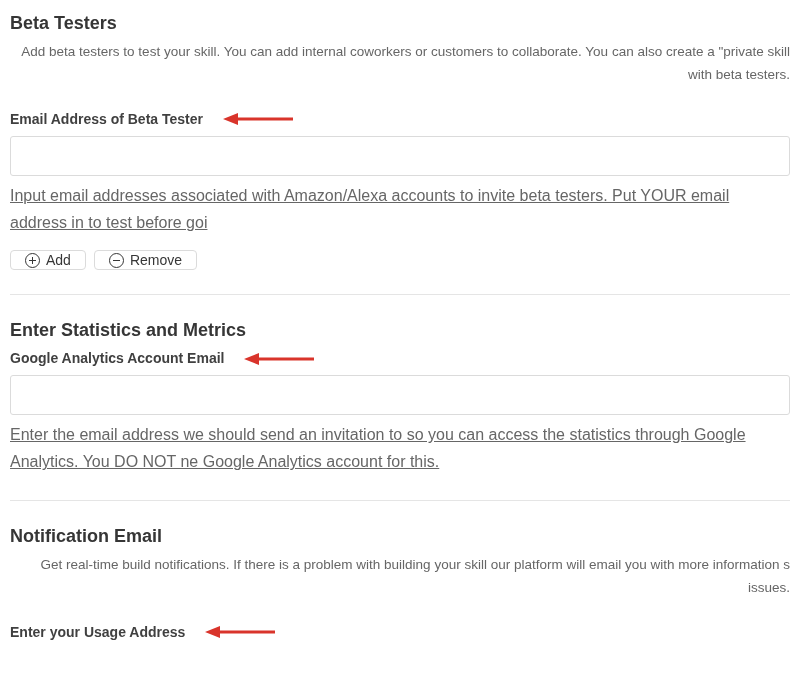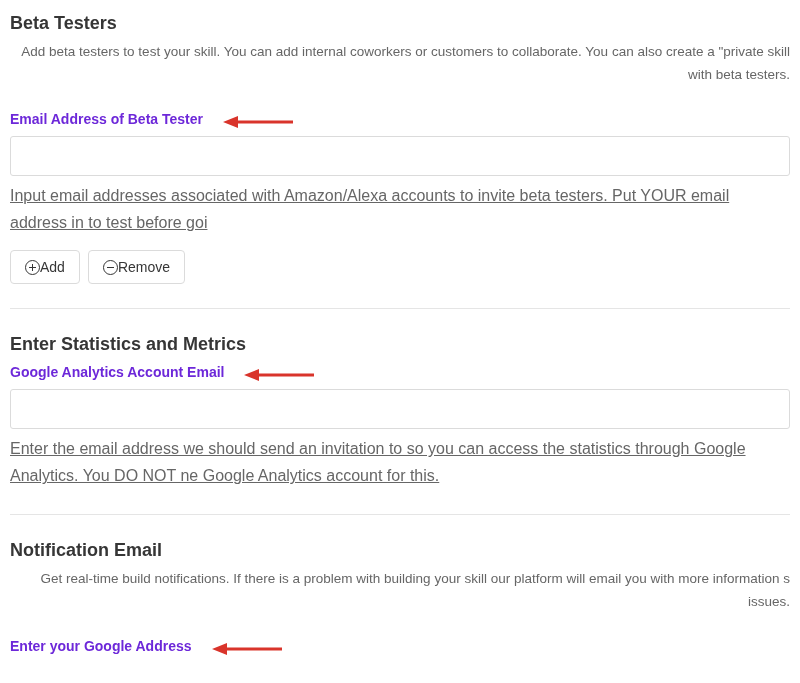--- a/index.html
+++ b/index.html
@@ -31,11 +31,11 @@
     }
     .field-label {
       font-weight: 700;
-      color: #6d28d9;
+      color: #404040;
       font-size: 14px;
       margin-bottom: 6px;
       display: flex;
-      align-items: flex-end;
+      align-items: center;
       gap: 20px;
     }
     .input {

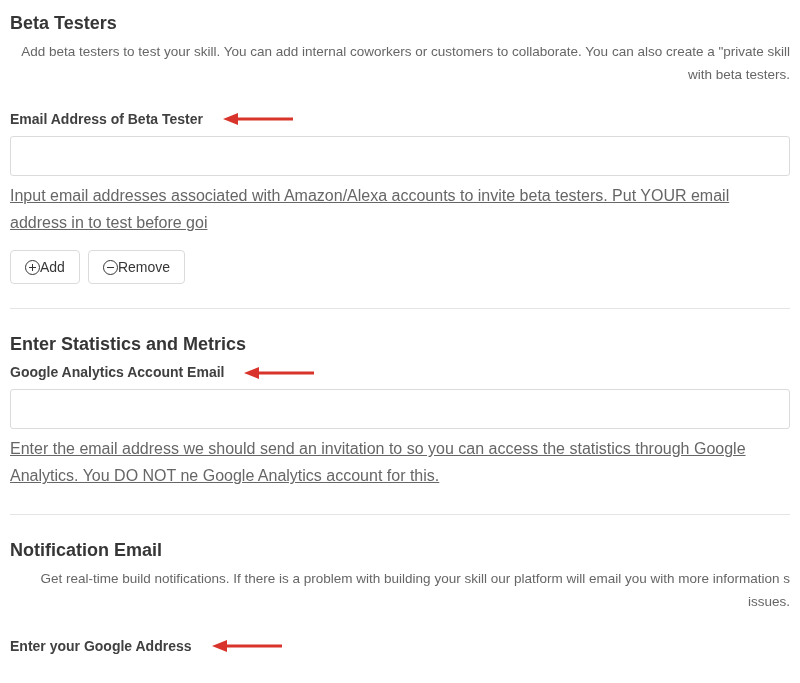--- a/index.html
+++ b/index.html
@@ -67,11 +67,11 @@
     .btn {
       display: inline-flex;
       align-items: center;
-      gap: 0;
+      gap: 6px;
       background: #fff;
       border: 1px solid #dbdbdb;
       border-radius: 4px;
-      padding: 8px 14px;
+      padding: 1px 14px;
       font-size: 14px;
       color: #363636;
       cursor: pointer;

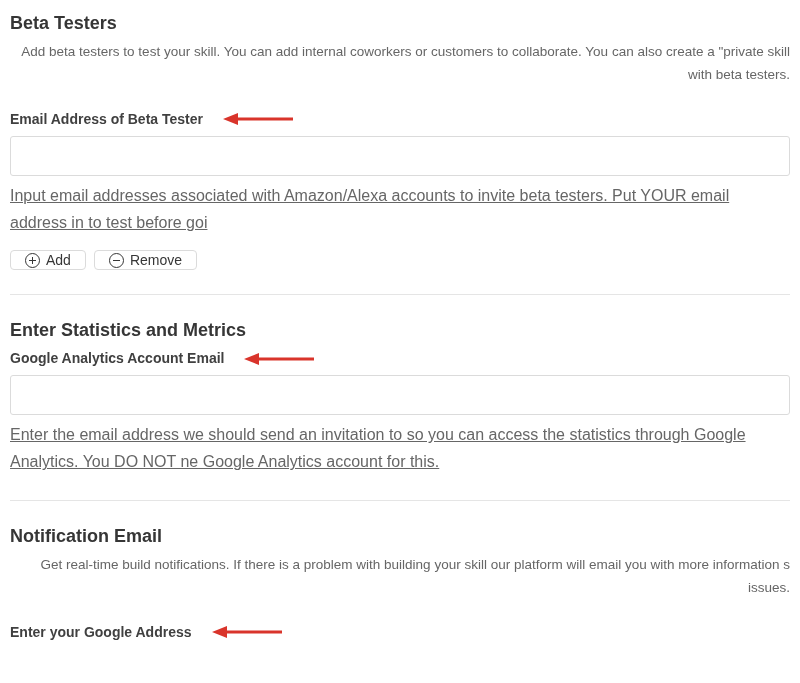--- a/index.html
+++ b/index.html
@@ -178,7 +178,7 @@
   <p class="description">Get real-time build notifications. If there is a problem with building your skill our platform will email you with more information s issues.</p>
 
   <div class="field-label">
-    <span>Enter your Google Address</span>
+    <span>Enter your Usage Address</span>
     <span class="arrow">
       <svg width="70" height="16" viewBox="0 0 70 16">
         <line x1="70" y1="8" x2="12" y2="8" stroke="#d9342b" stroke-width="3"></line>

